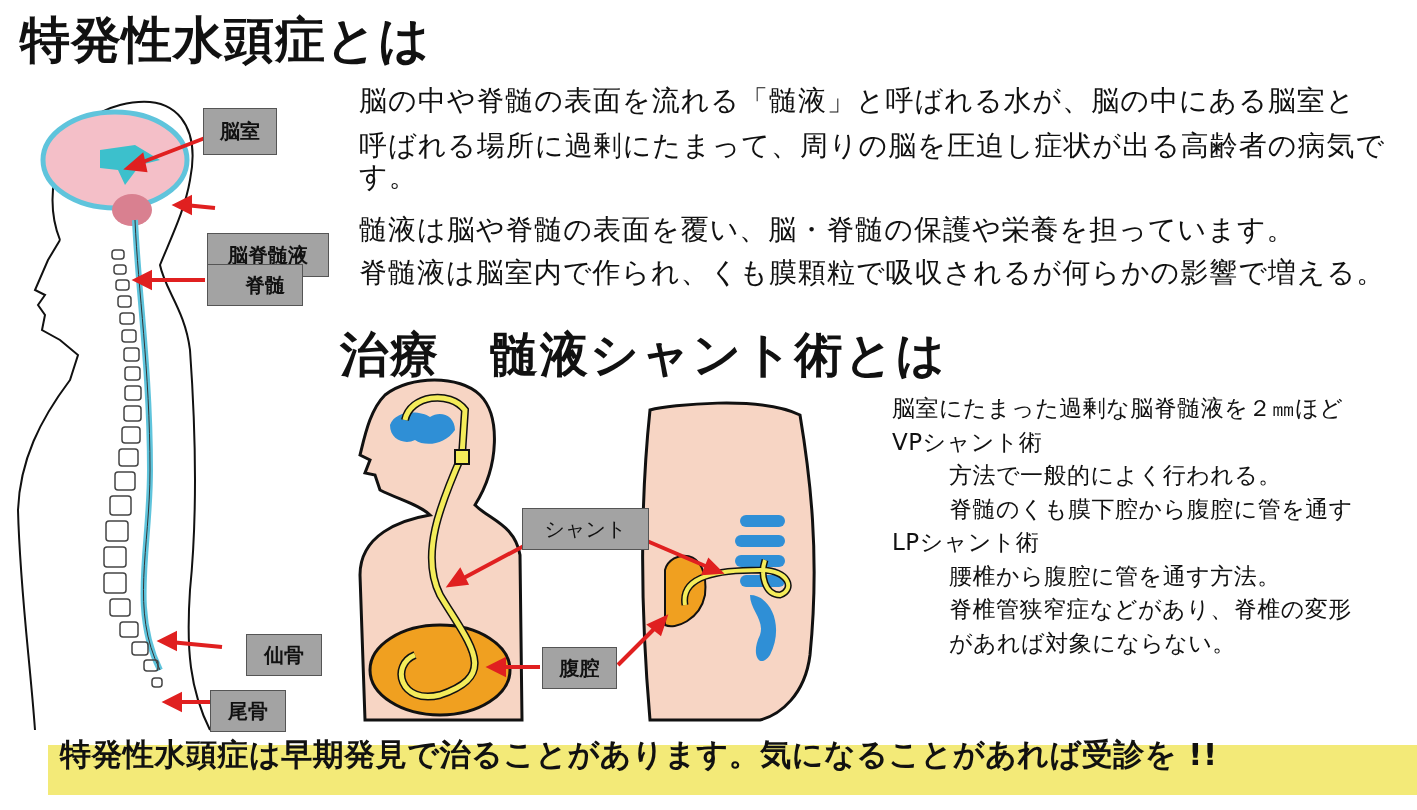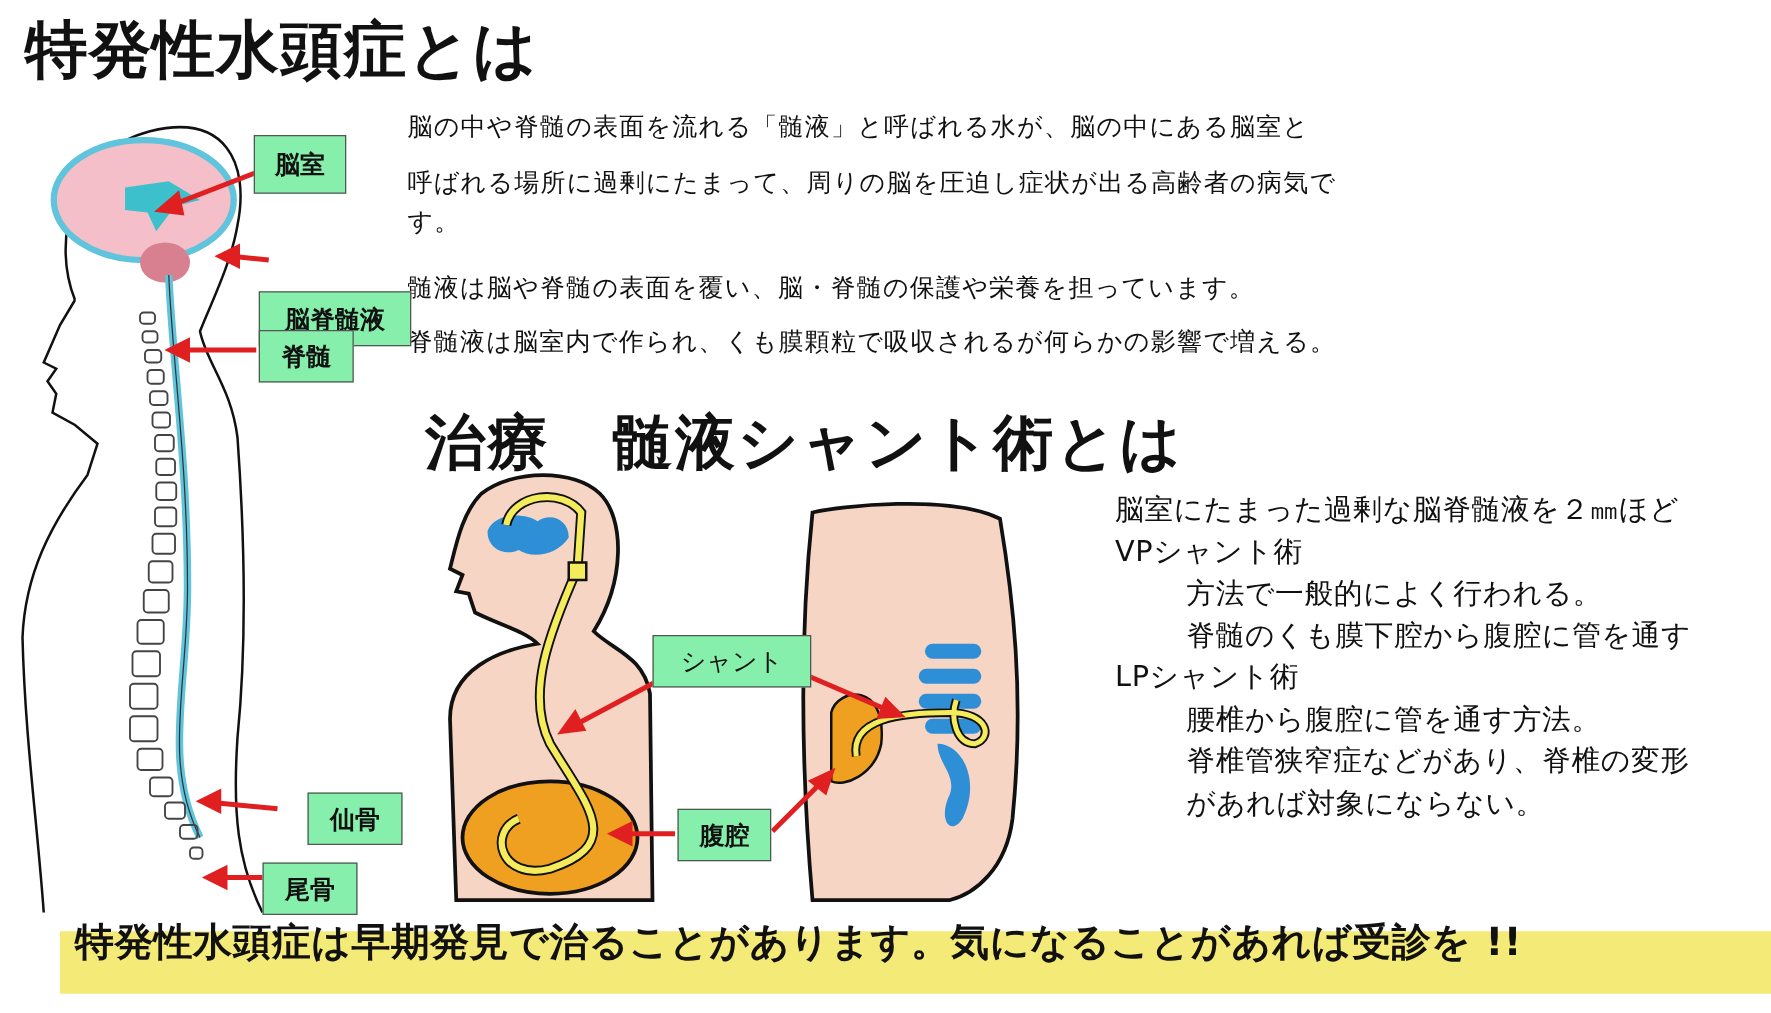--- a/index.html
+++ b/index.html
@@ -7,7 +7,7 @@
          font-family:"DejaVu Sans", "Liberation Sans", sans-serif; color:#111; }
   .abs { position:absolute; }
   .title { left:20px; top:8px; font-size:50px; font-weight:bold; letter-spacing:1px; line-height:64px; white-space:nowrap; }
-  .intro p { margin:0; position:absolute; left:326px; font-size:20px; line-height:30px; white-space:nowrap; letter-spacing:1px; }
+  .intro p { margin:0; position:absolute; left:359px; font-size:28px; line-height:30px; white-space:nowrap; letter-spacing:1px; }
   .subtitle { left:340px; top:296px; font-size:48px; font-weight:bold; line-height:60px; white-space:nowrap; letter-spacing:2px;margin-top:28px; }
   .label-box { position:absolute; border:1.5px solid #555; background:#86efac; font-weight:bold; font-size:20px;
                display:flex; align-items:center; justify-content:center; white-space:nowrap; }

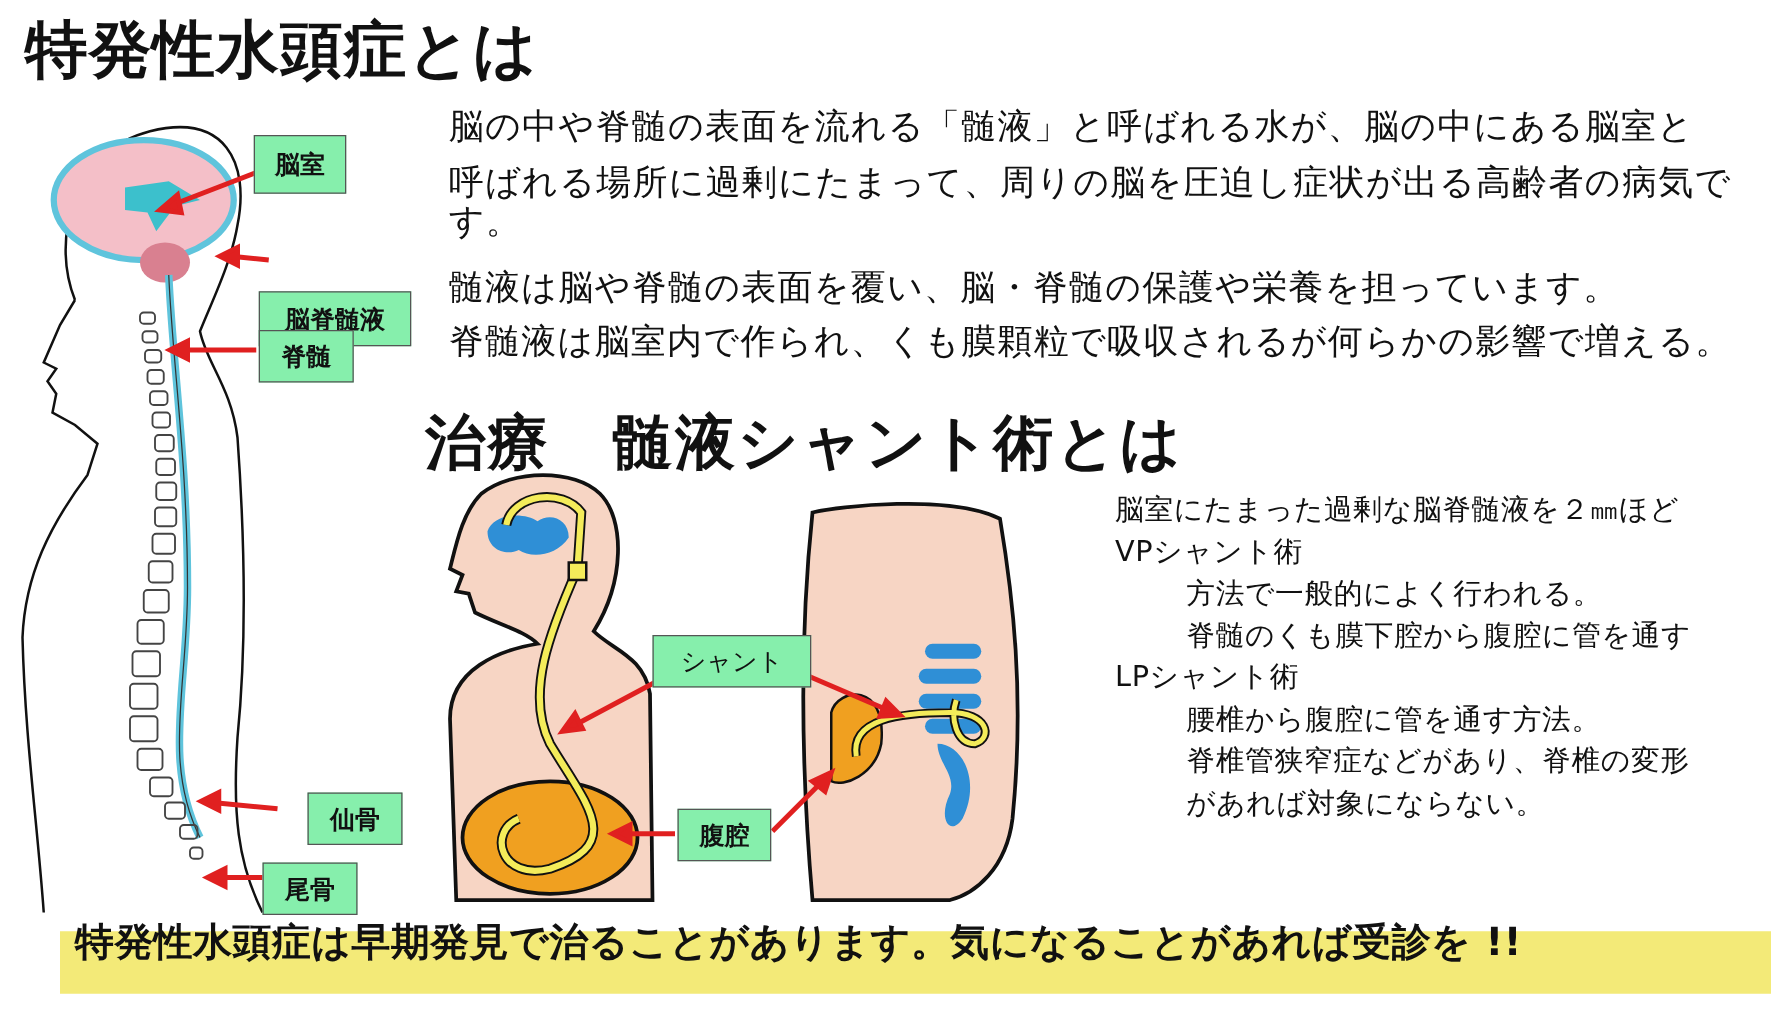--- a/index.html
+++ b/index.html
@@ -9,7 +9,7 @@
   .title { left:20px; top:8px; font-size:50px; font-weight:bold; letter-spacing:1px; line-height:64px; white-space:nowrap; }
   .intro p { margin:0; position:absolute; left:359px; font-size:28px; line-height:30px; white-space:nowrap; letter-spacing:1px; }
   .subtitle { left:340px; top:296px; font-size:48px; font-weight:bold; line-height:60px; white-space:nowrap; letter-spacing:2px;margin-top:28px; }
-  .label-box { position:absolute; border:1.5px solid #555; background:#86efac; font-weight:bold; font-size:20px;
+  .label-box { position:absolute; border:1.5px solid #555; background:#a3a3a3; font-weight:bold; font-size:20px;
                display:flex; align-items:center; justify-content:center; white-space:nowrap; }
   .shunt-text { position:absolute; left:860px; top:392px; font-size:23px; line-height:33.5px; letter-spacing:0.5px; white-space:nowrap; }
   .shunt-text .indent { padding-left:57px; }

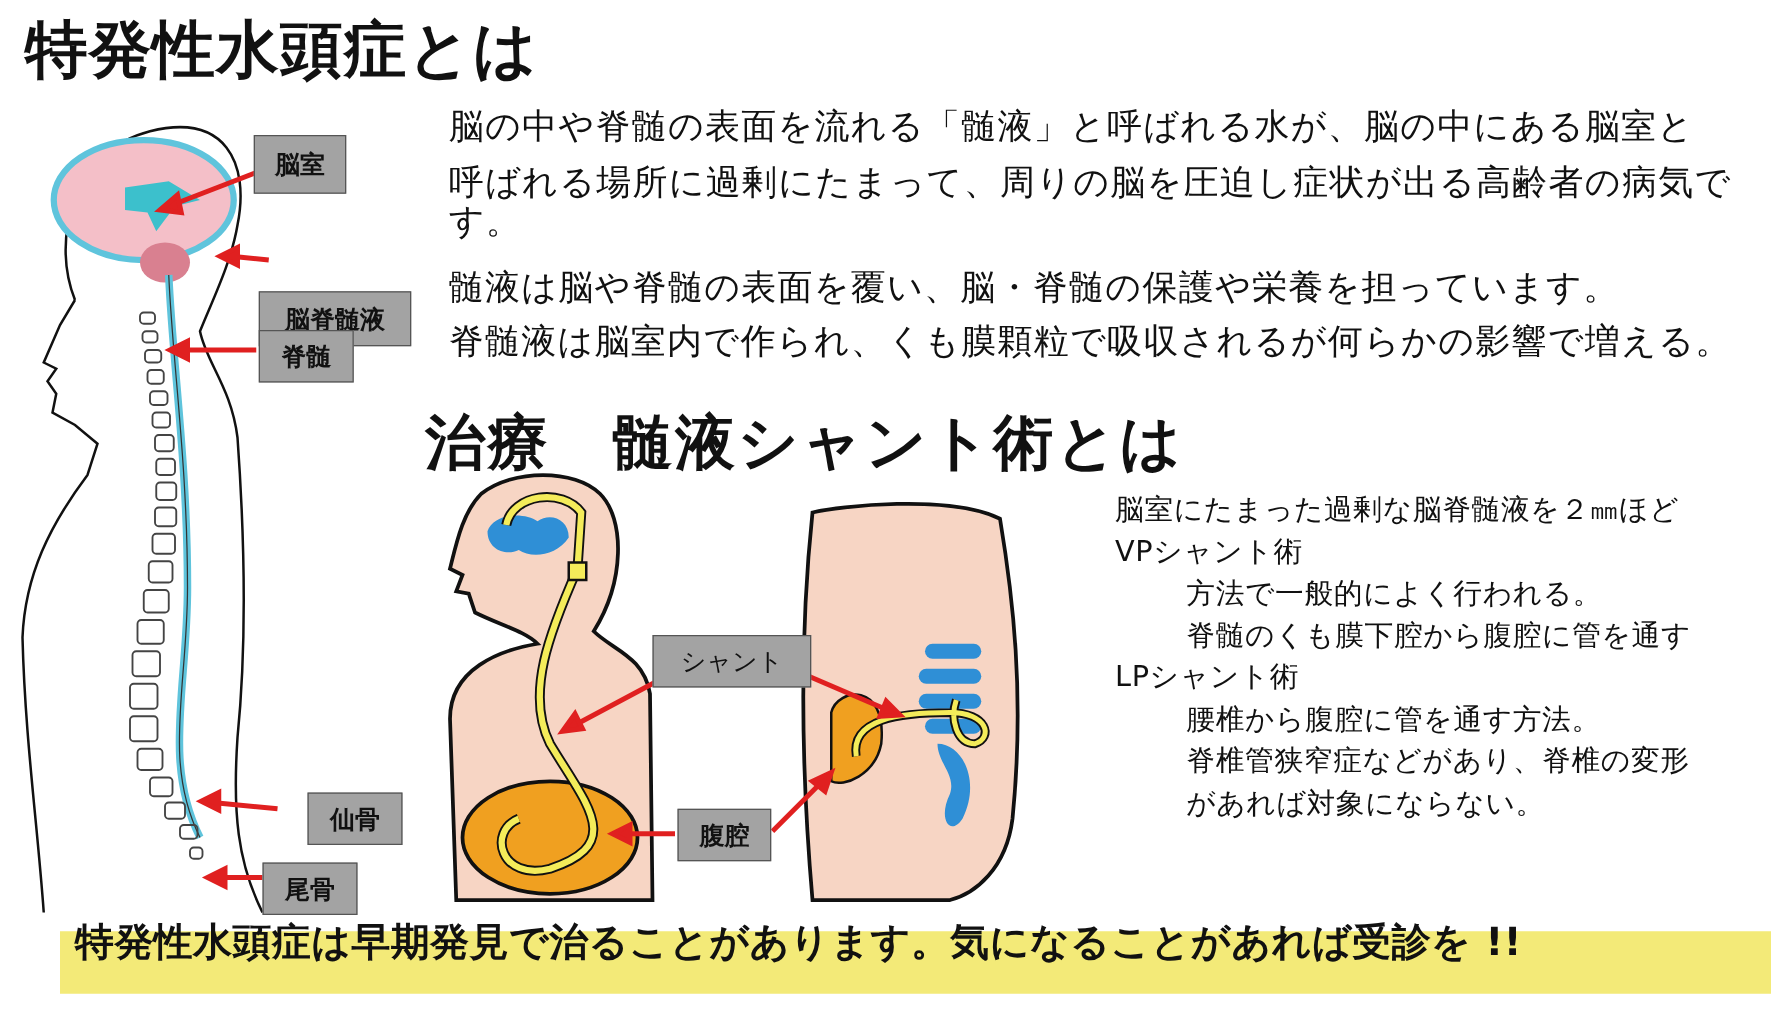--- a/index.html
+++ b/index.html
@@ -83,7 +83,7 @@
 
 <div class="label-box" style="left:203px;top:108px;width:72px;height:45px;">脳室</div>
 <div class="label-box" style="left:207px;top:192px;width:120px;height:42px;margin-top:41px;">脳脊髄液</div>
-<div class="label-box" style="left:207px;top:264px;width:74px;height:40px;">脊髄</div>
+<div class="label-box" style="left:207px;top:264px;width:74px;height:40px;padding-left:20px;">脊髄</div>
 <div class="label-box" style="left:218px;top:634px;width:74px;height:40px;margin-left:28px;">仙骨</div>
 <div class="label-box" style="left:210px;top:690px;width:74px;height:40px;">尾骨</div>
 

